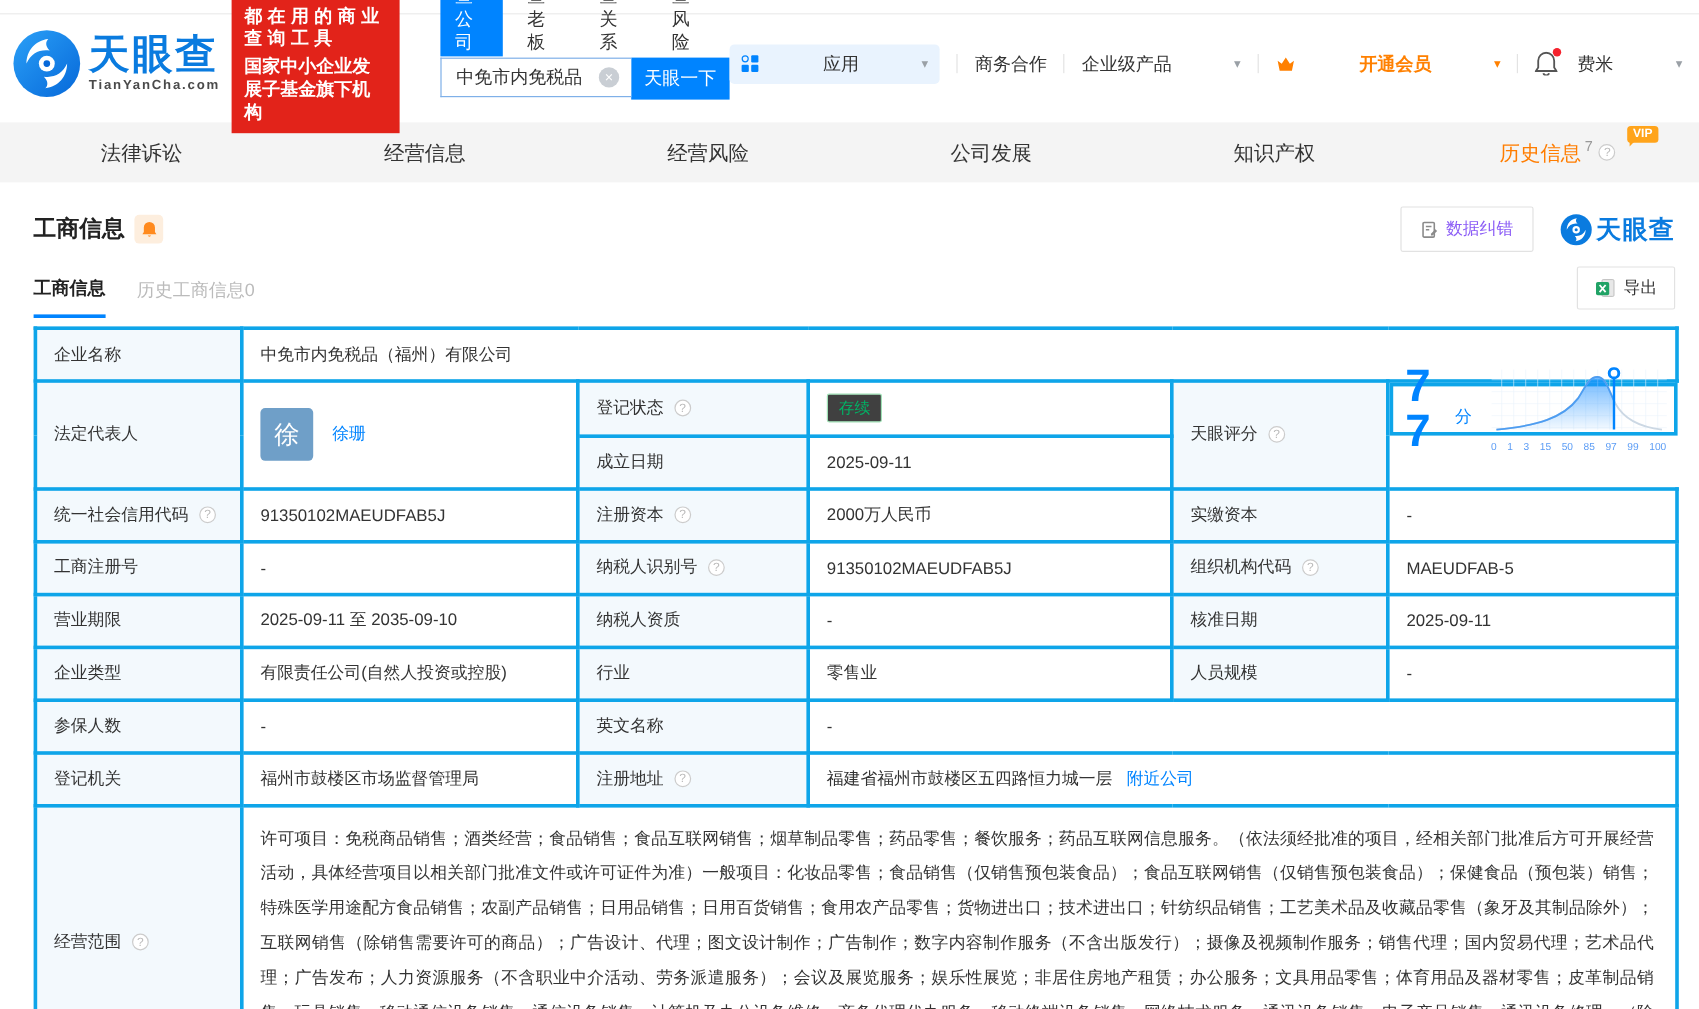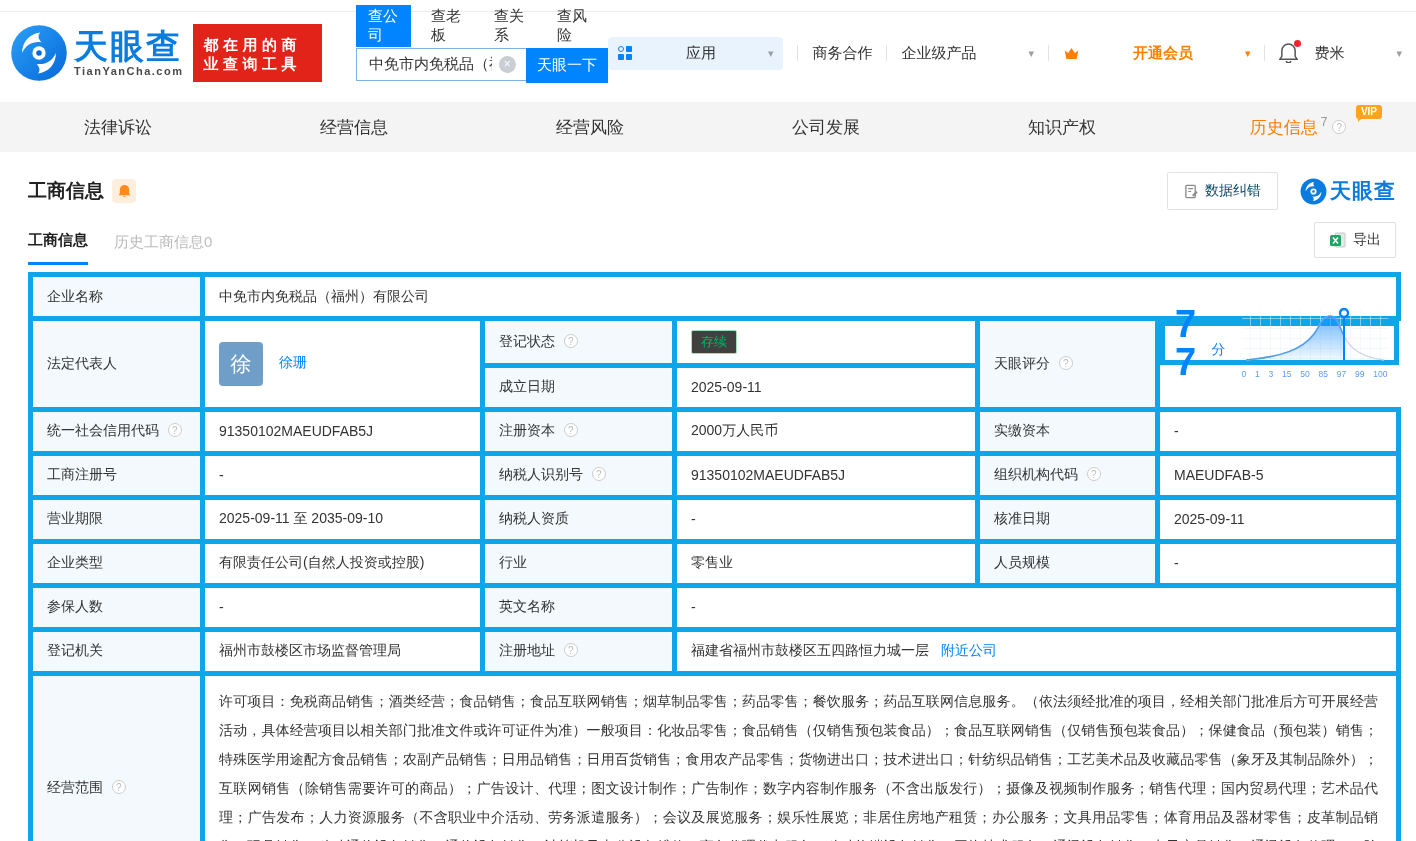--- a/index.html
+++ b/index.html
@@ -135,6 +135,7 @@
 
   <div class="slogan">
     <div>都在用的商业查询工具</div>
+    <div>国家中小企业发展子基金旗下机构</div>
   </div>
 
   <div class="search">

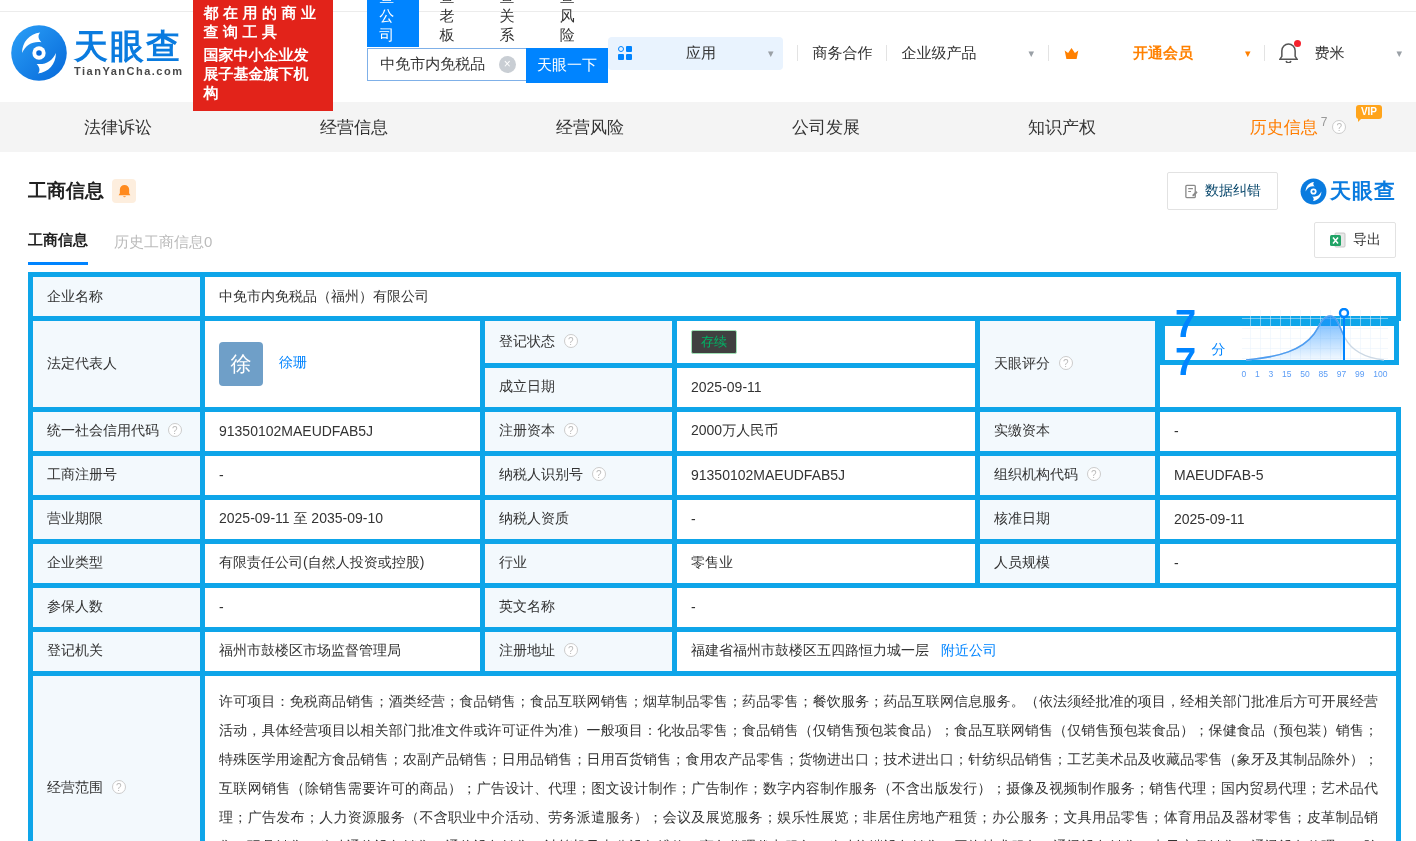--- a/index.html
+++ b/index.html
@@ -70,7 +70,7 @@
   .bell-badge svg { width:13px; height:14px; }
   .sh-right { margin-left:auto; display:flex; align-items:center; }
   .correct-btn { height:38px; border:1px solid #e2e2e2; background:#fff; border-radius:2px;
-     display:flex; align-items:center; padding:16px 16px; font-size:14px; color:#0c4a6e; cursor:pointer;
+     display:flex; align-items:center; padding:16px 16px; font-size:14px; color:#8b5cf6; cursor:pointer;
      font-family:inherit;}
   .correct-btn svg { width:15px; height:15px; margin-right:6px; }
   .wm-logo { display:flex; align-items:center; margin-left:22px; cursor:pointer;}

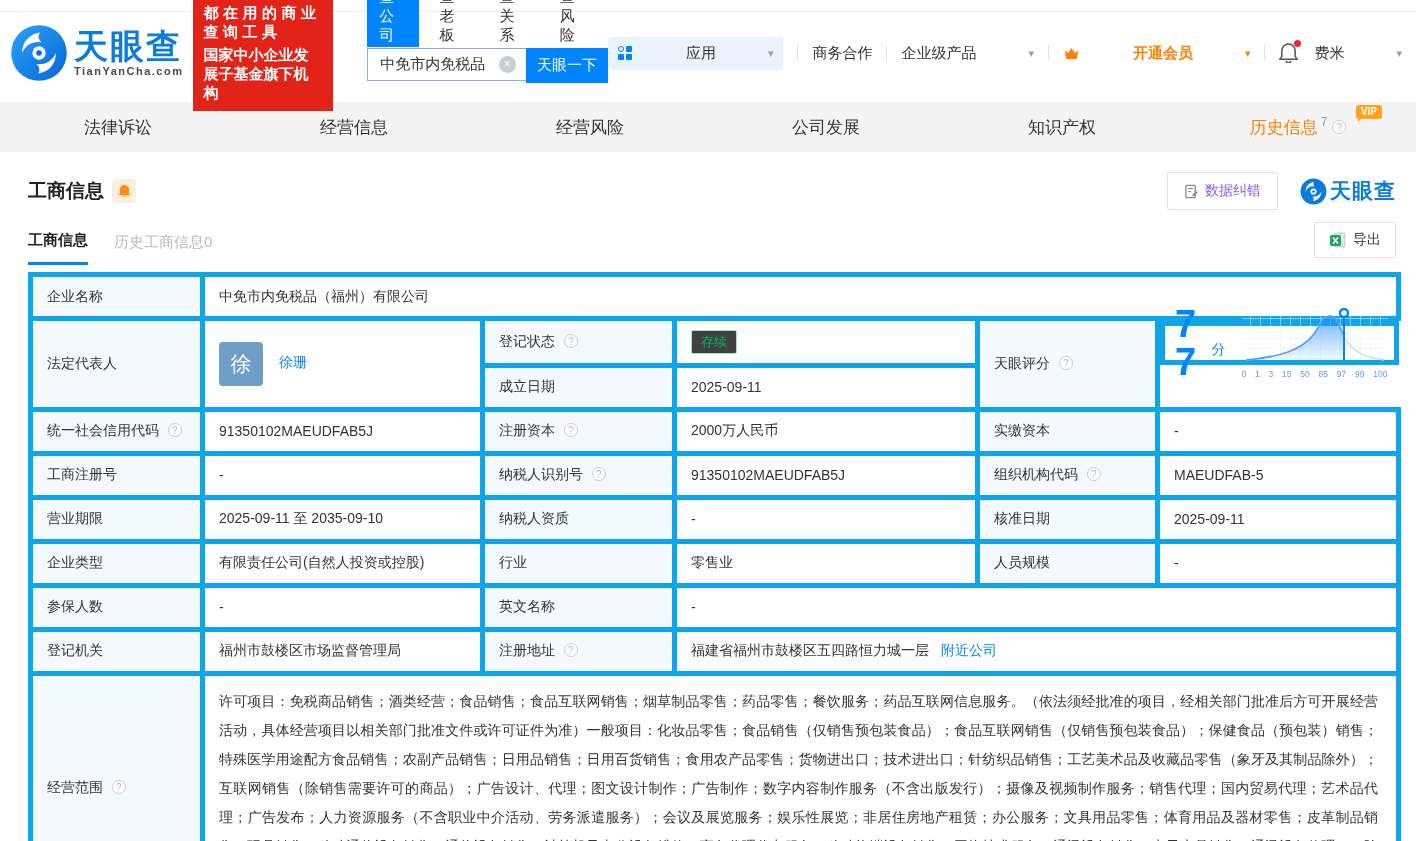--- a/index.html
+++ b/index.html
@@ -90,7 +90,7 @@
   
   table.info { width:1368px; margin:6px 20px 0 28px; border-collapse:collapse; table-layout:fixed;
      font-size:14px; }
-  table.info td { border:5px solid #0ea5e9; padding:8px 14px; height:44px; vertical-align:middle;
+  table.info td { border:3px solid #0ea5e9; padding:8px 14px; height:44px; vertical-align:middle;
      color:#333; word-break:break-all; }
   td.lbl { background:#f3f9fd; }
   .link { color:#0084ff; cursor:pointer; text-decoration:none; }

